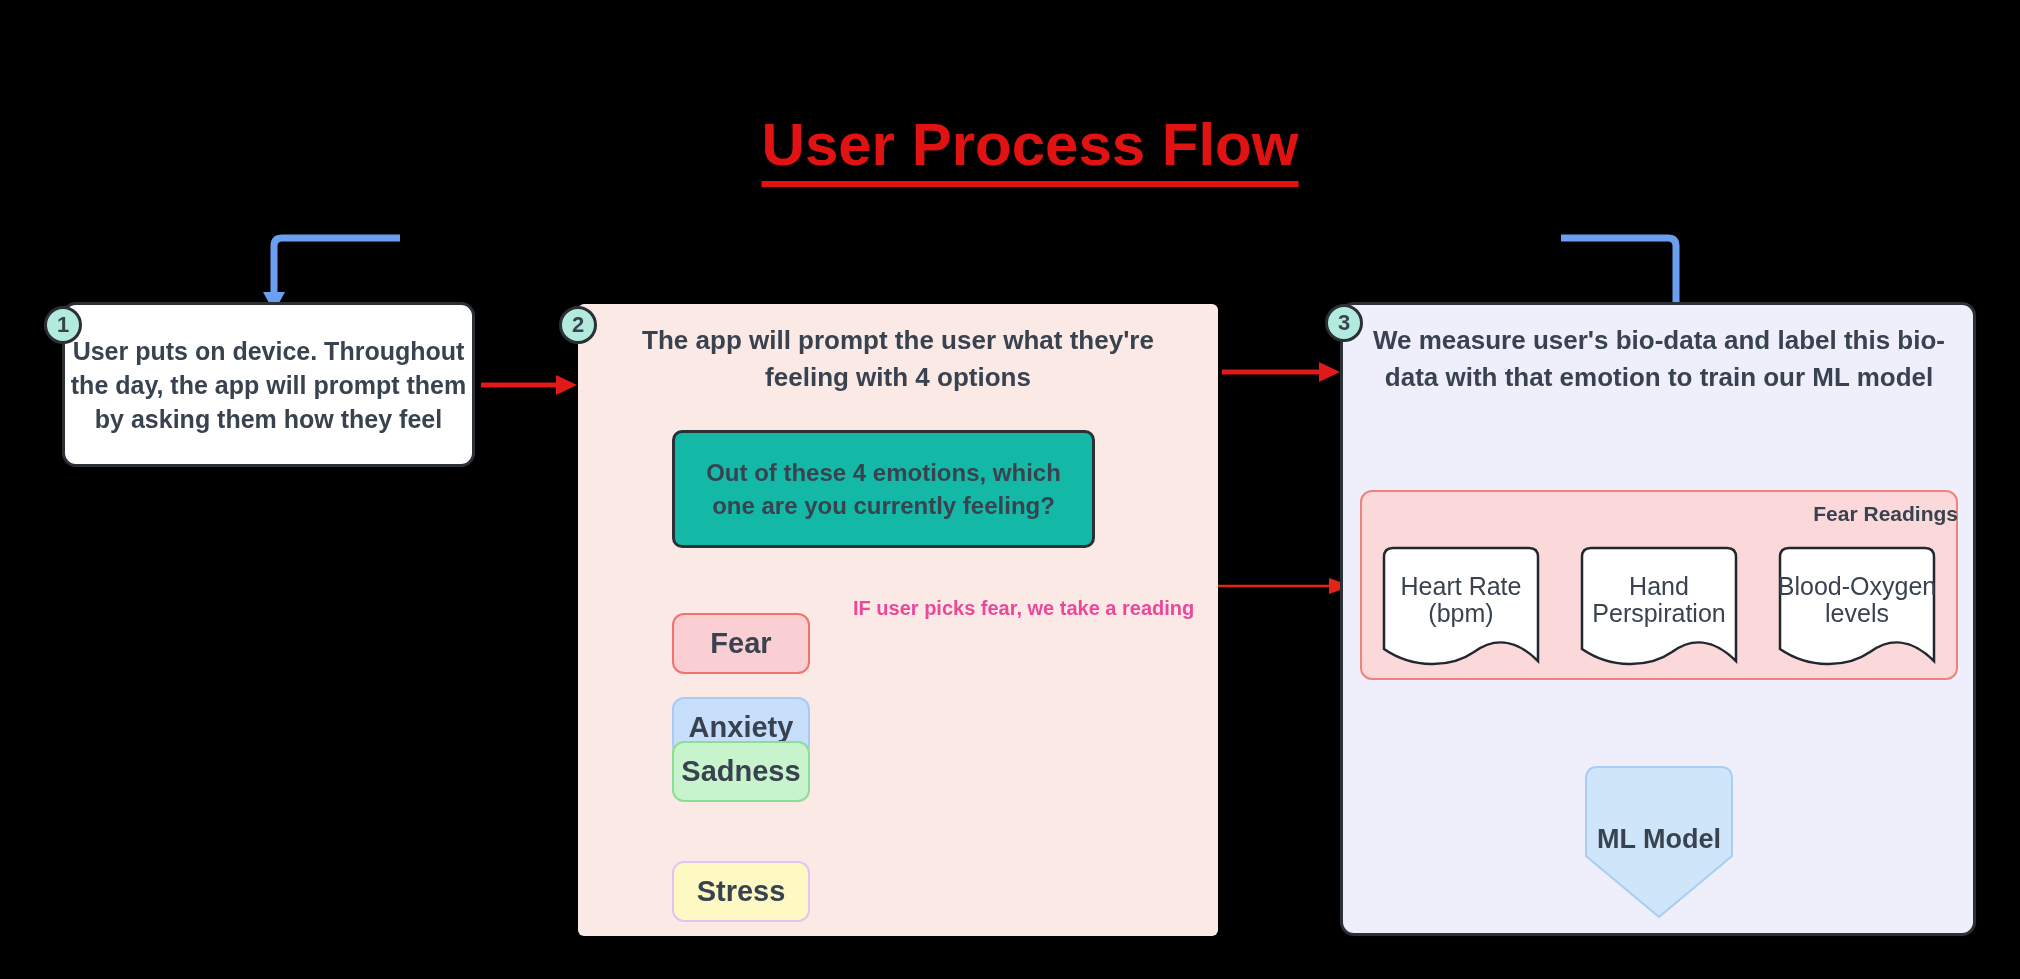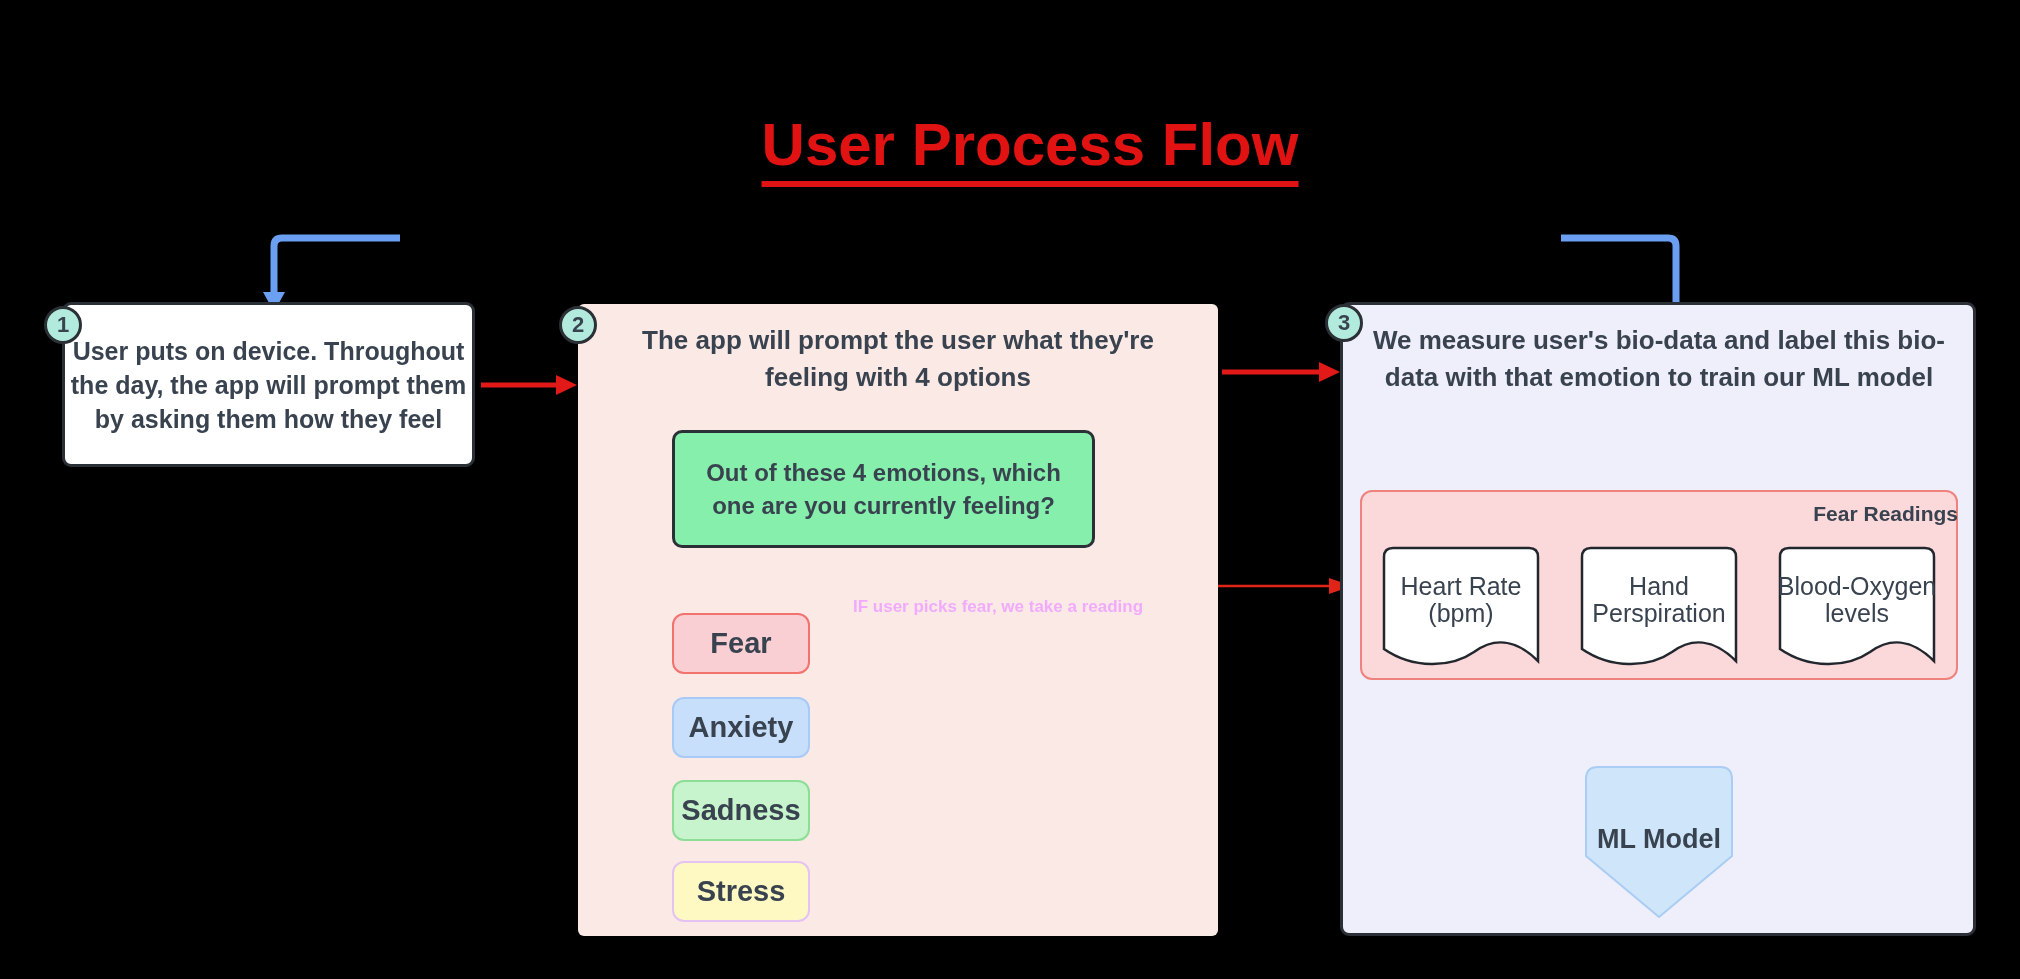--- a/index.html
+++ b/index.html
@@ -27,7 +27,7 @@
     font-size:22px;font-weight:bold;color:#39434F;z-index:5;
   }
   
-  .box{position:absolute;box-sizing:border-box;border-radius:9px;}
+  .box{position:absolute;box-sizing:border-box;border-radius:14px;}
   .step1{
     left:62px;top:302px;width:413px;height:165px;background:#FFFFFF;
     border:3px solid #2B3036;box-shadow:3px 3px 0 rgba(0,0,0,.45);

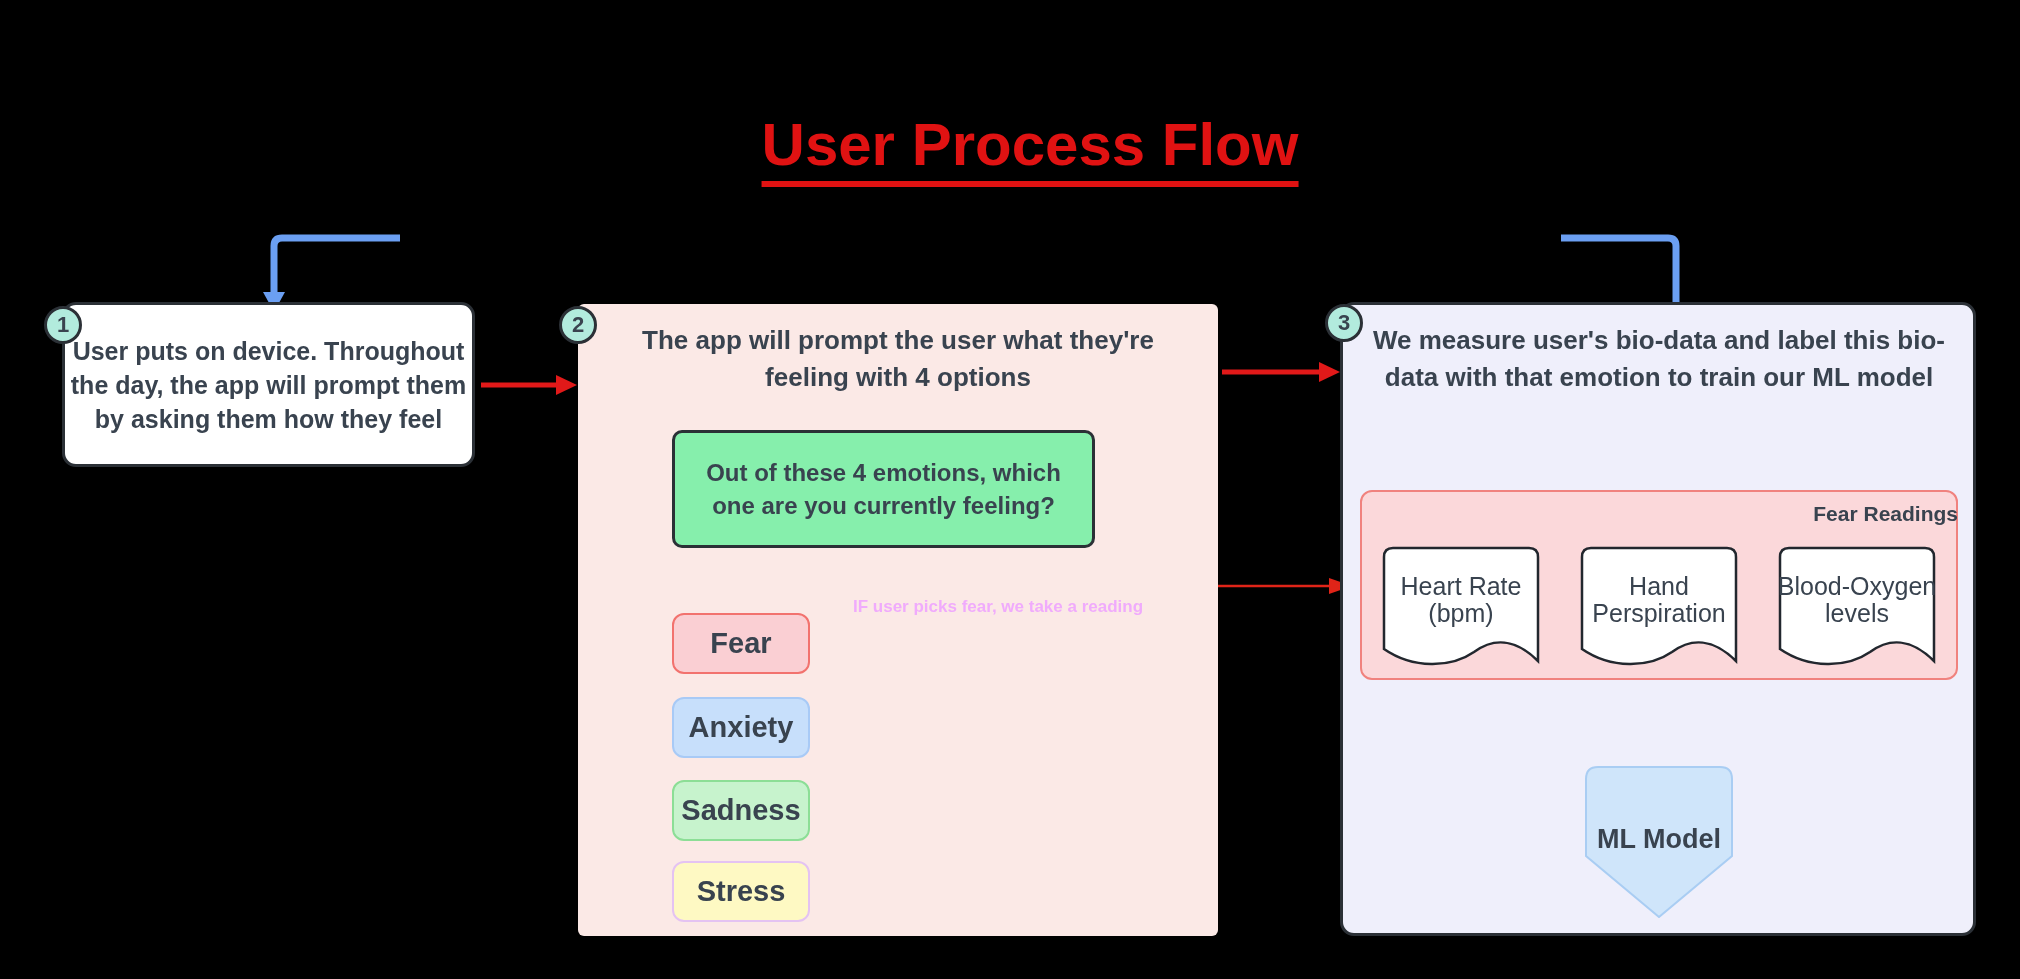--- a/index.html
+++ b/index.html
@@ -49,7 +49,7 @@
   
   .question{
     position:absolute;left:672px;top:430px;width:423px;height:118px;box-sizing:border-box;
-    background:#86efac;border:3px solid #2B3036;border-radius:10px;
+    background:#14b8a6;border:3px solid #2B3036;border-radius:10px;
     display:flex;align-items:center;justify-content:center;text-align:center;
   }
   .question div{font-size:24px;font-weight:bold;line-height:33px;max-width:372px;}

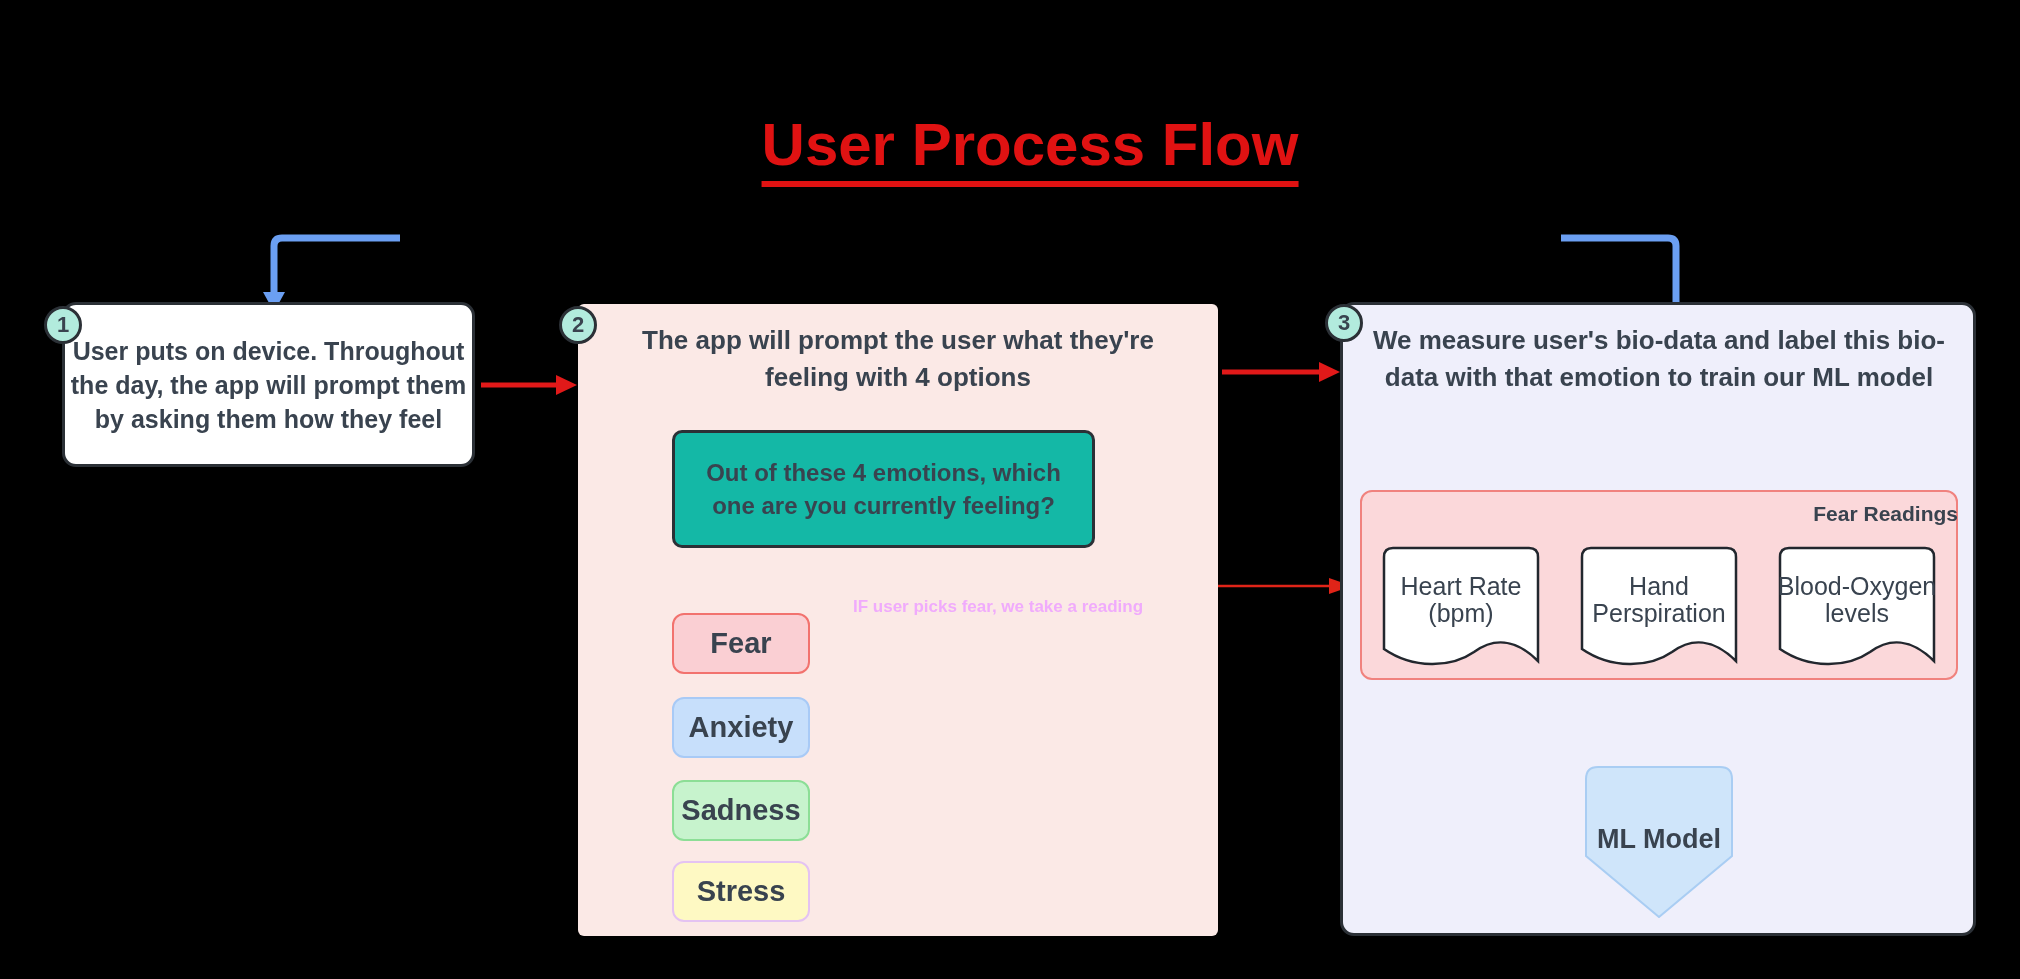--- a/index.html
+++ b/index.html
@@ -65,8 +65,8 @@
   .chip-stress {top:861px;background:#fef9c3;border-color:#E4C3F2;}
   
   .branch-label{
-    position:absolute;left:853px;top:597px;font-size:17px;font-weight:bold;
-    color:#f0abfc;white-space:nowrap;z-index:4;
+    position:absolute;left:853px;top:597px;font-size:20px;font-weight:bold;
+    color:#ec4899;white-space:nowrap;z-index:4;
   }
   
   .readings{

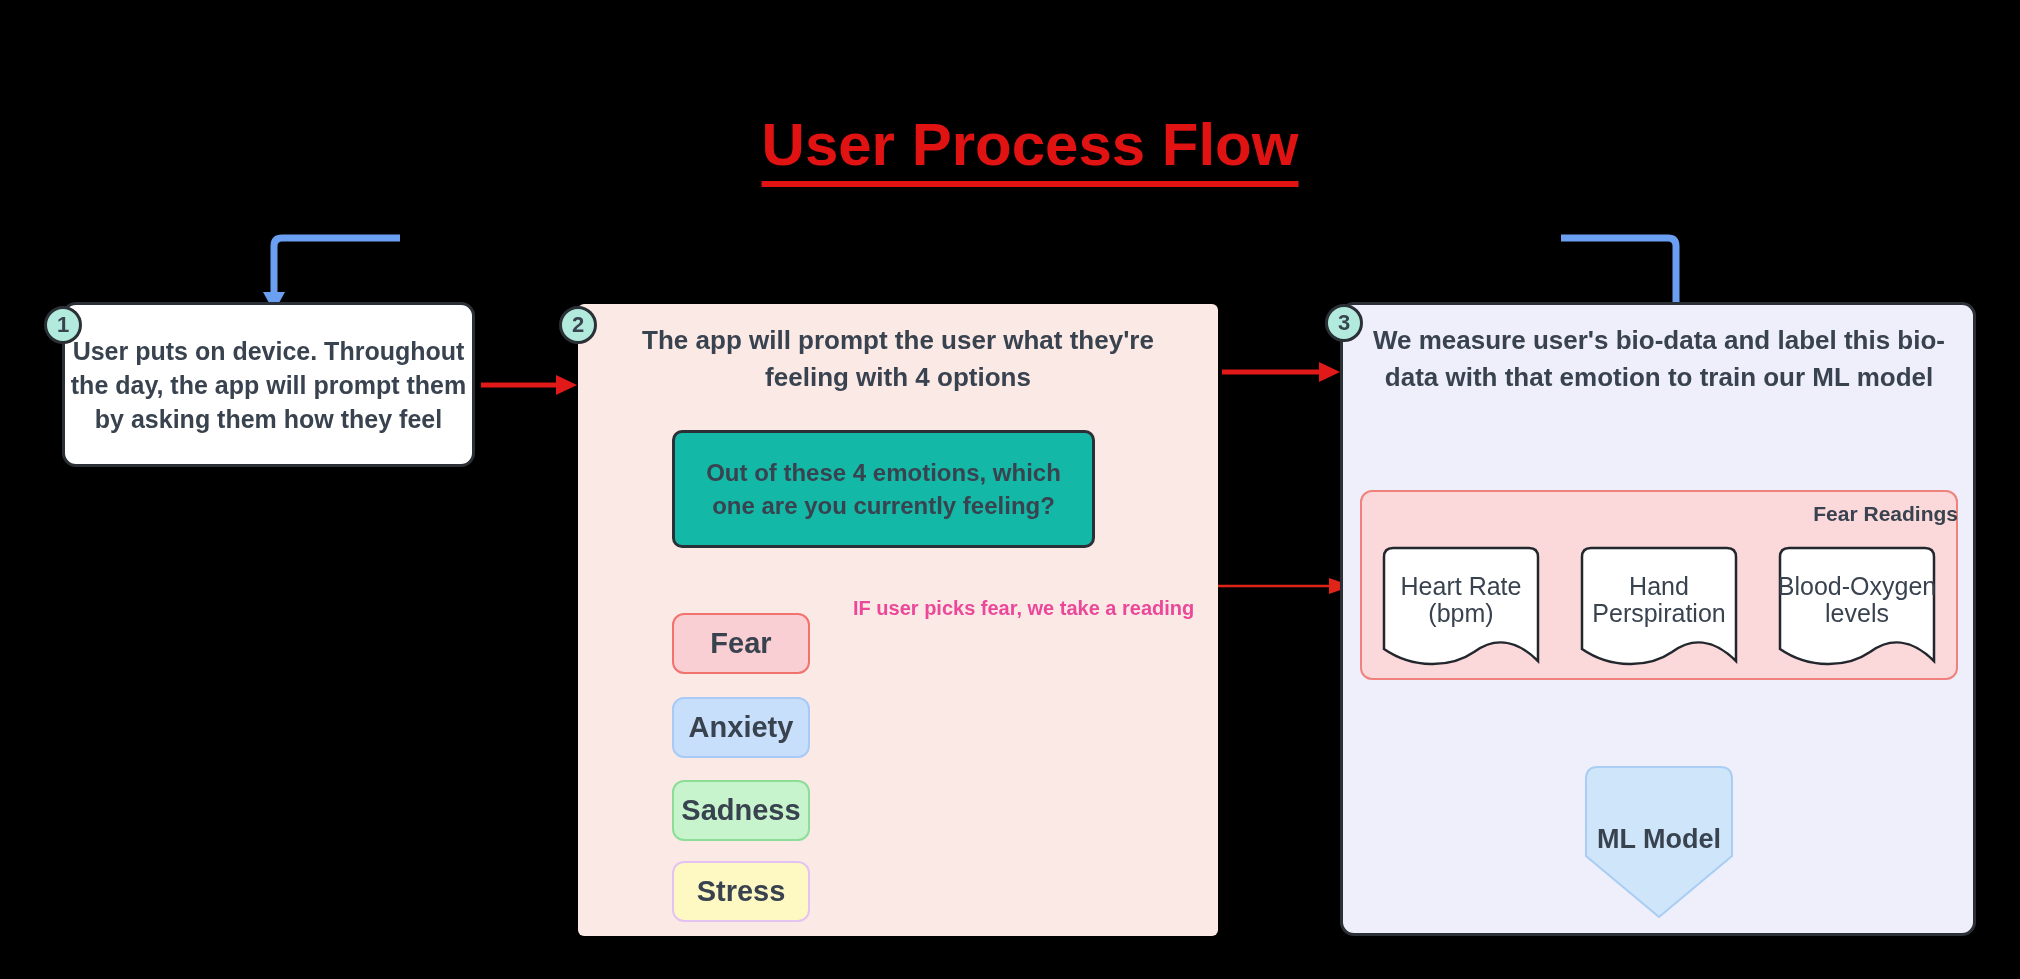--- a/index.html
+++ b/index.html
@@ -61,7 +61,7 @@
   }
   .chip-fear   {top:613px;background:#FACFD3;border-color:#F2726E;}
   .chip-anxiety{top:697px;background:#C7DFFB;border-color:#A8CAF6;}
-  .chip-sadness{top:780px;background:#C7F3CD;border-color:#8CDE96;}
+  .chip-sadness{top:741px;background:#C7F3CD;border-color:#8CDE96;}
   .chip-stress {top:861px;background:#fef9c3;border-color:#E4C3F2;}
   
   .branch-label{

